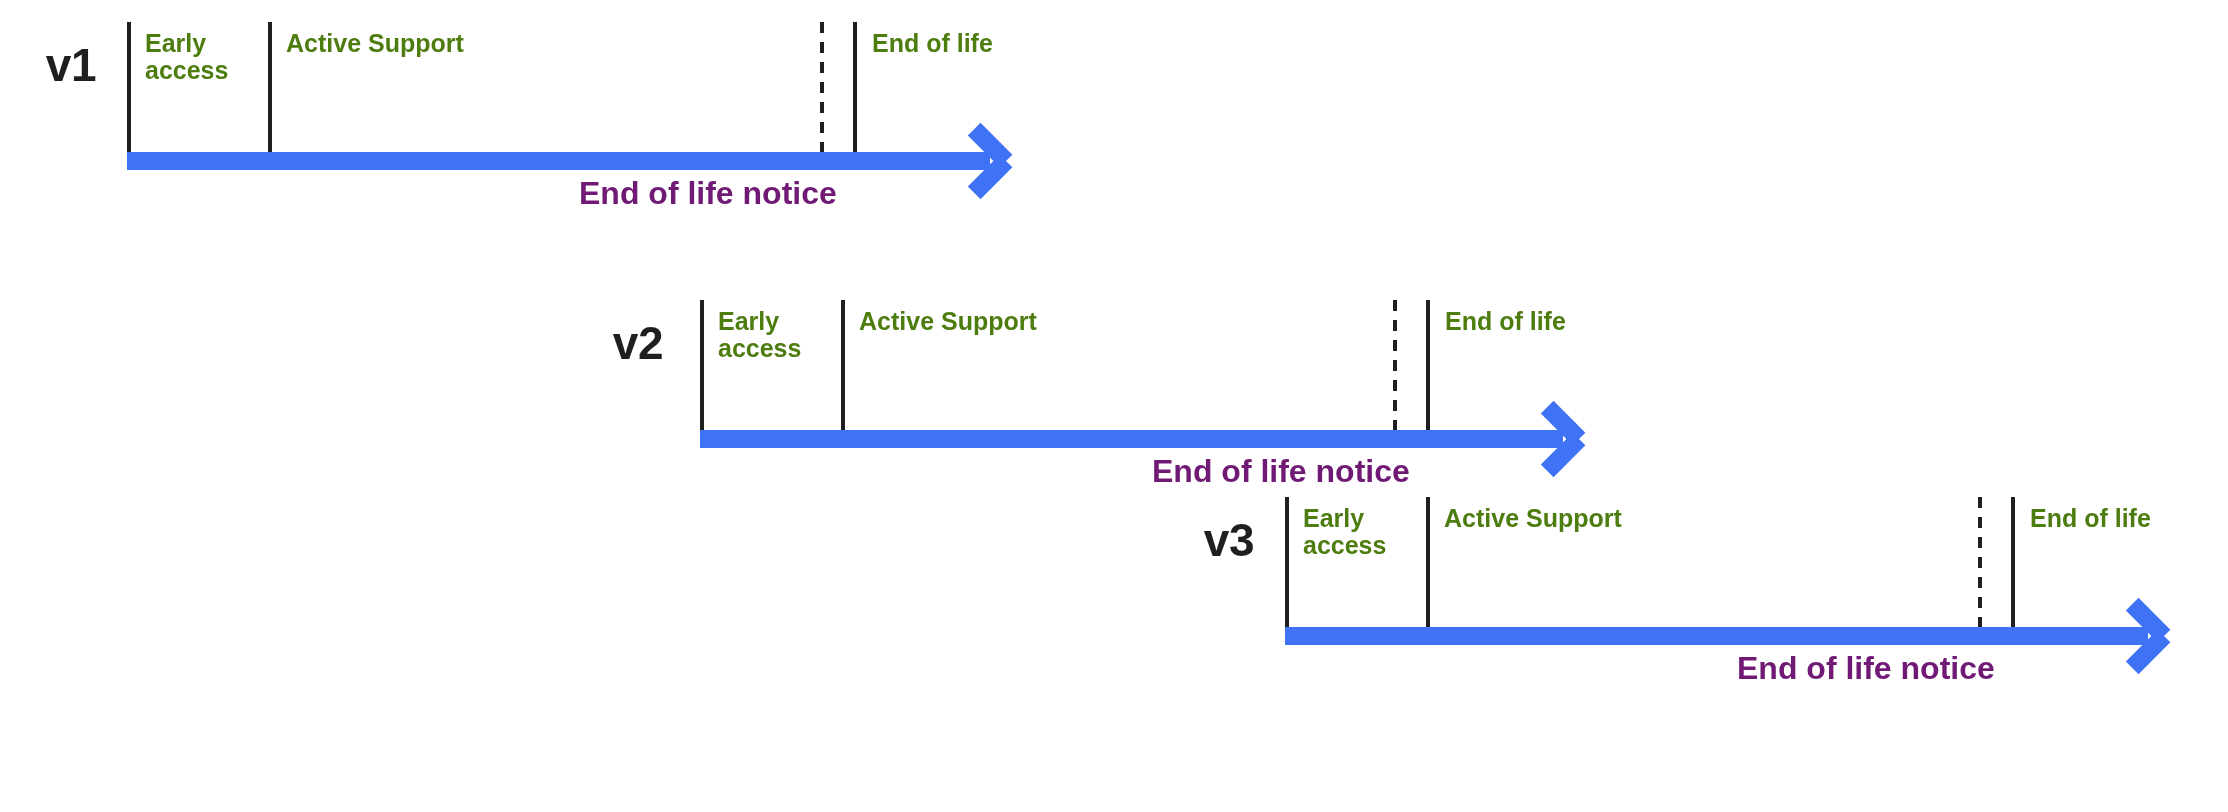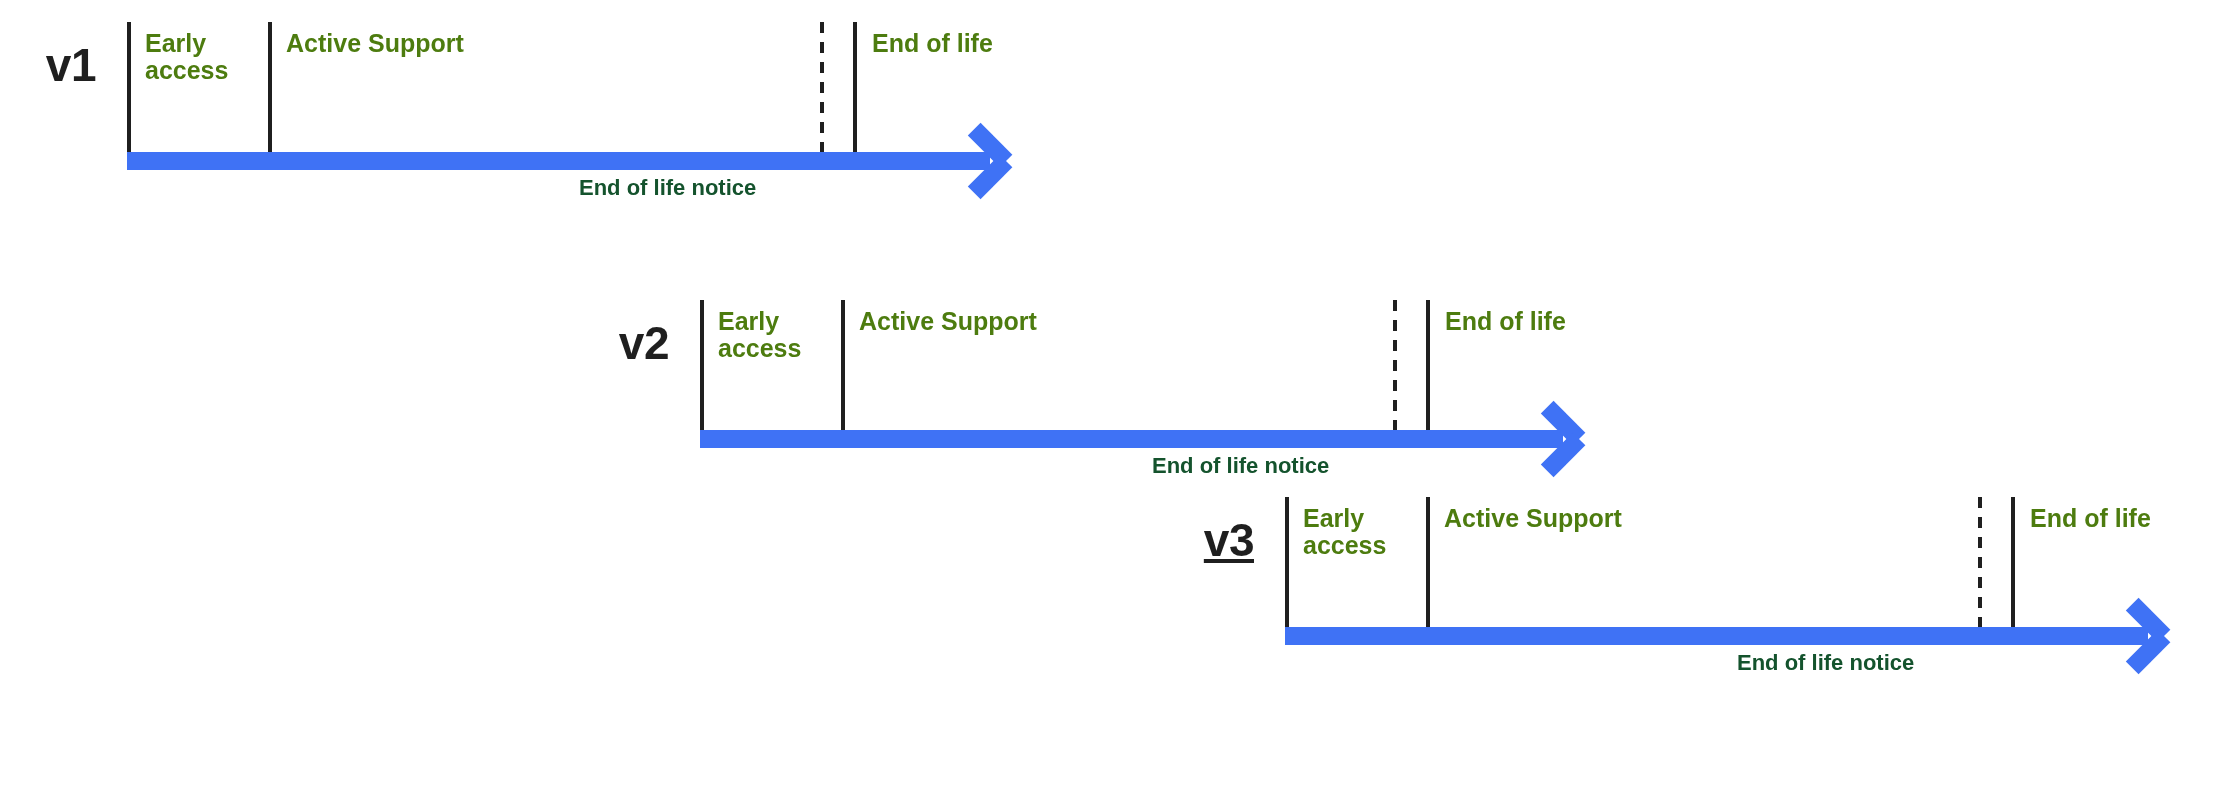--- a/index.html
+++ b/index.html
@@ -110,10 +110,10 @@
   
   .bar-caption {
     position: absolute;
-    font-size: 22px;
+    font-size: 32px;
     font-weight: 700;
     line-height: 1.1;
-    color: #14532d;
+    color: #701a75;
     white-space: nowrap;
   }
 </style>

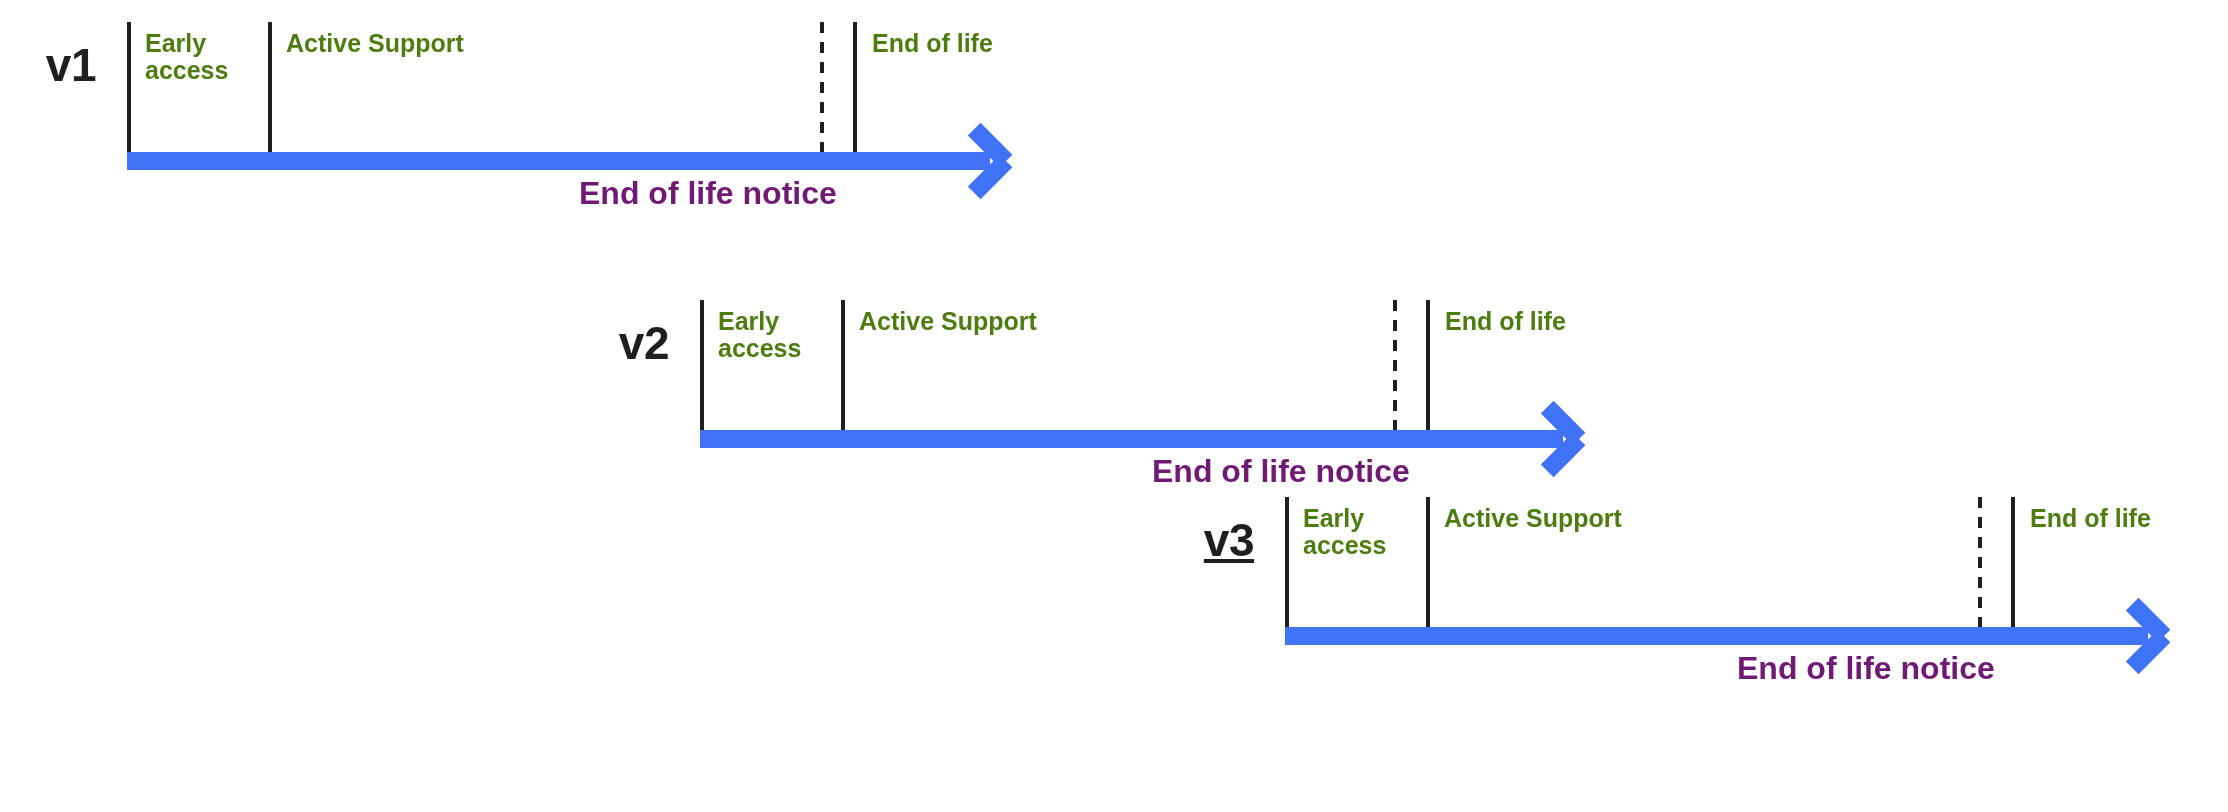--- a/index.html
+++ b/index.html
@@ -145,7 +145,7 @@
   </div>
 
   <div class="row" style="left:585px; top:278px;">
-    <div class="version-label" style="left:14px; top:42px; width:70px;">v2</div>
+    <div class="version-label" style="left:8px; top:42px; width:70px;">v2</div>
 
     <div class="tick" style="left:115px; top:22px; height:130px;"></div>
     <div class="tick" style="left:256px; top:22px; height:130px;"></div>

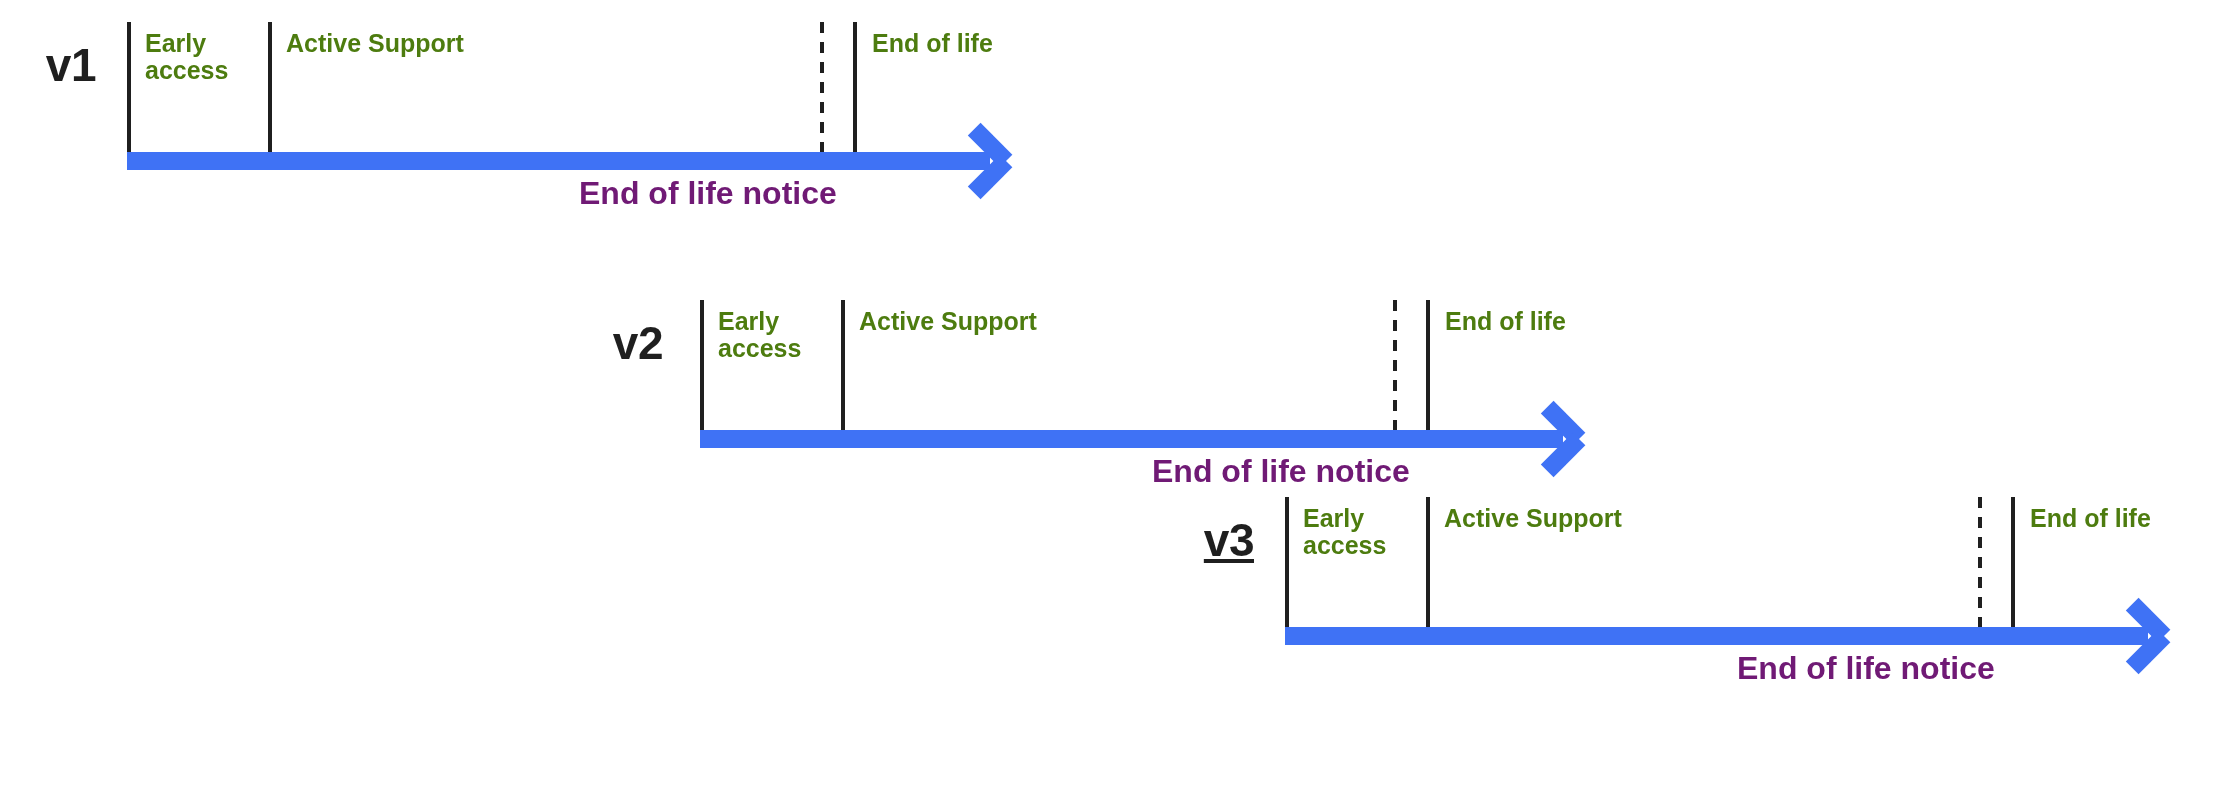--- a/index.html
+++ b/index.html
@@ -167,7 +167,7 @@
   </div>
 
   <div class="row" style="left:1170px; top:475px;">
-    <div class="version-label" style="left:14px; top:42px; width:70px;text-decoration:underline;">v3</div>
+    <div class="version-label" style="left:14px; top:42px; width:70px;">v3</div>
 
     <div class="tick" style="left:115px; top:22px; height:130px;"></div>
     <div class="tick" style="left:256px; top:22px; height:130px;"></div>

